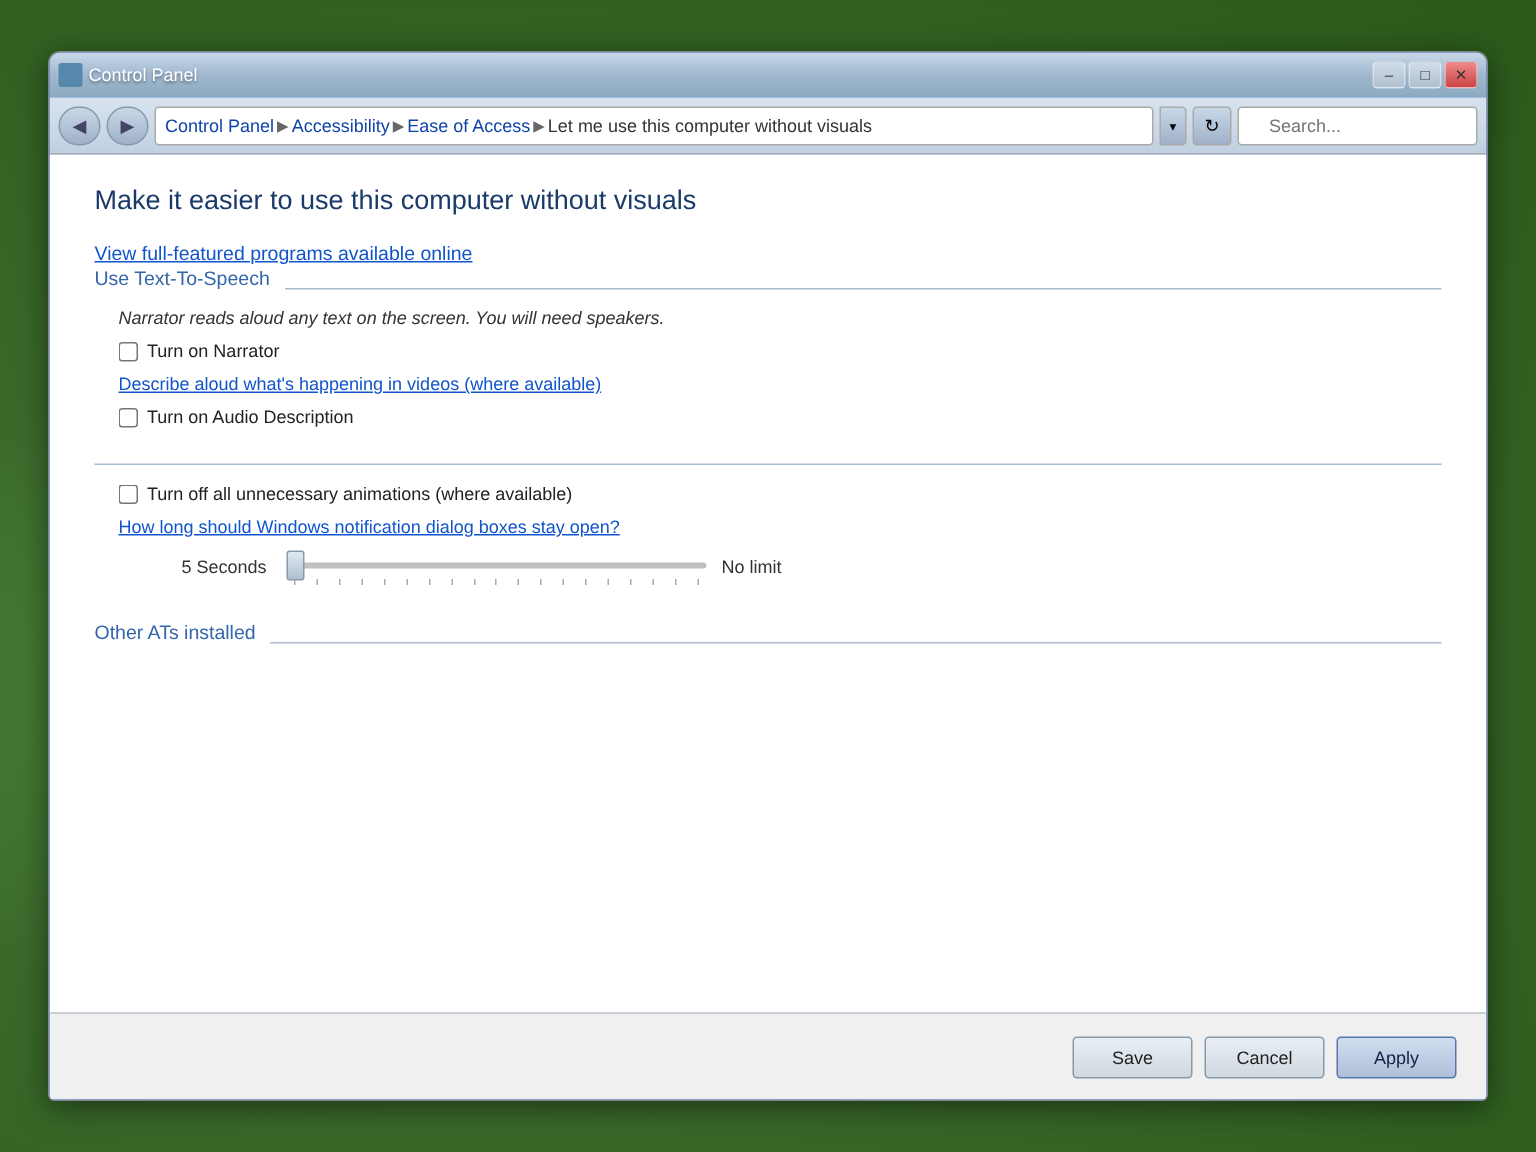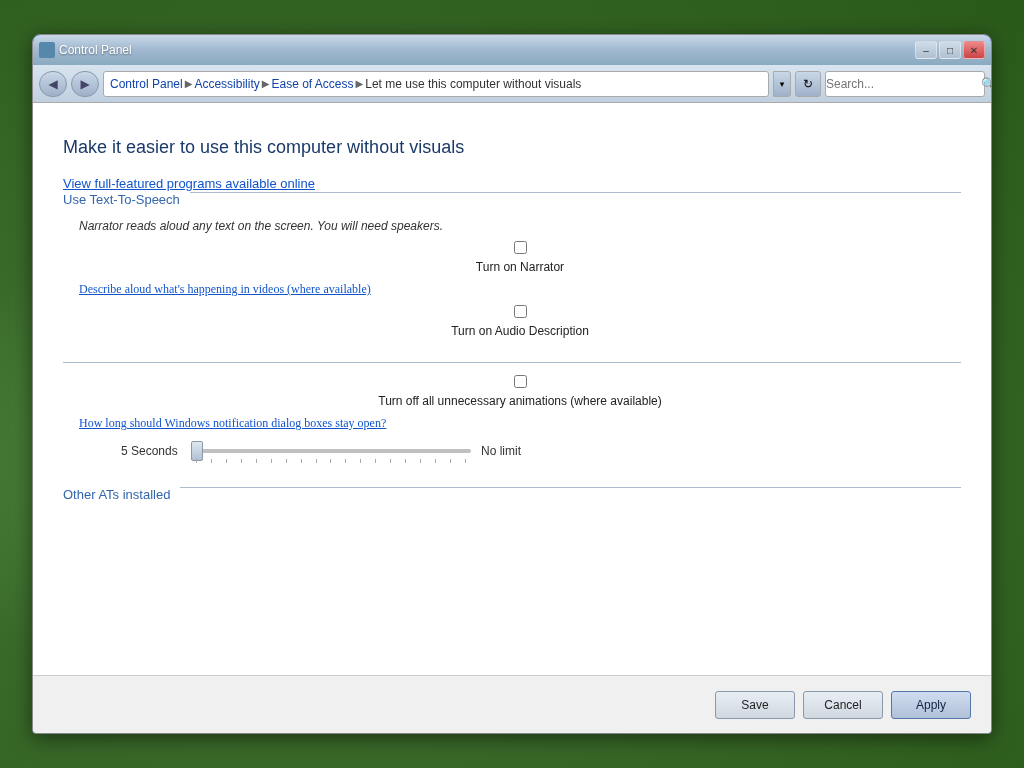--- a/index.html
+++ b/index.html
@@ -167,7 +167,7 @@
       background: white;
       display: flex;
       align-items: center;
-      padding: 0 0;
+      padding: 0 20px;
     }
 
     .search-input {

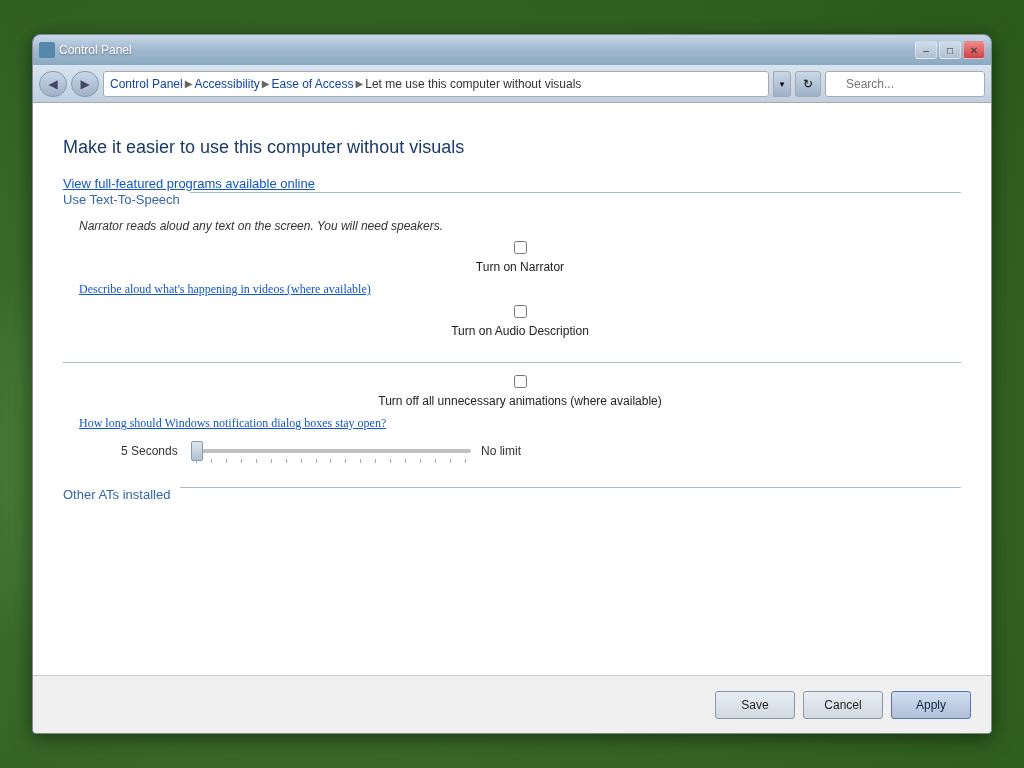--- a/index.html
+++ b/index.html
@@ -195,7 +195,7 @@
       flex: 1;
       background: white;
       overflow-y: auto;
-      padding: 34px 30px;
+      padding: 20px 30px;
     }
 
     .page-title {

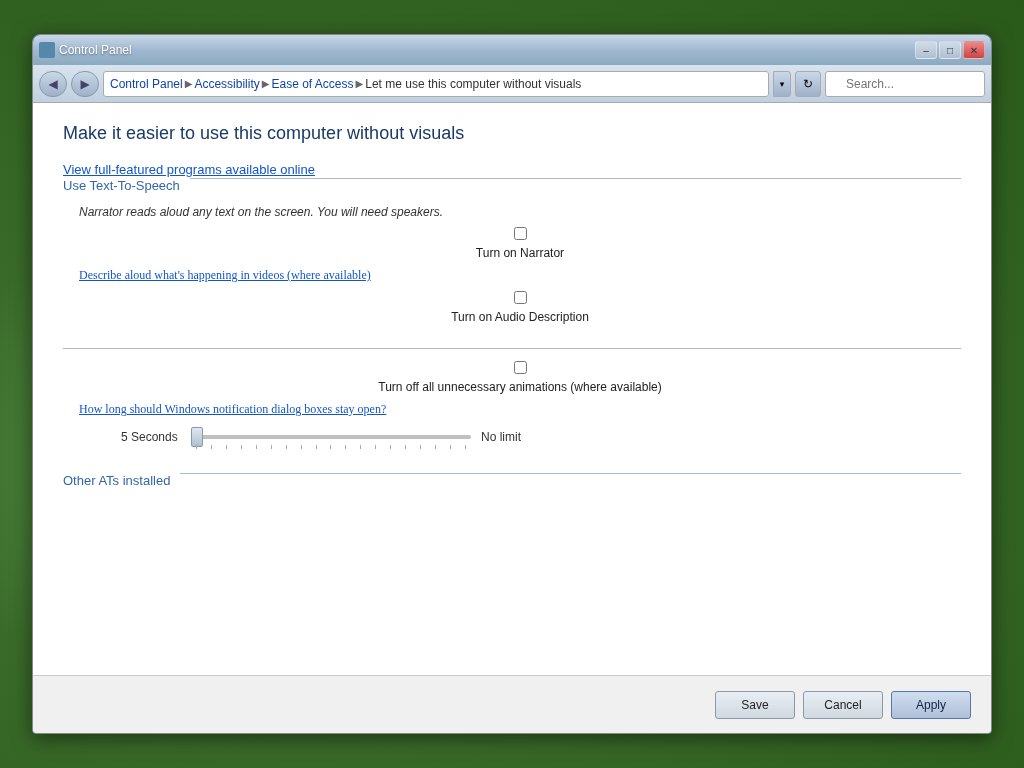--- a/index.html
+++ b/index.html
@@ -219,7 +219,7 @@
 
     .section-header {
       display: flex;
-      align-items: flex-start;
+      align-items: flex-end;
       gap: 10px;
       margin-bottom: 12px;
     }

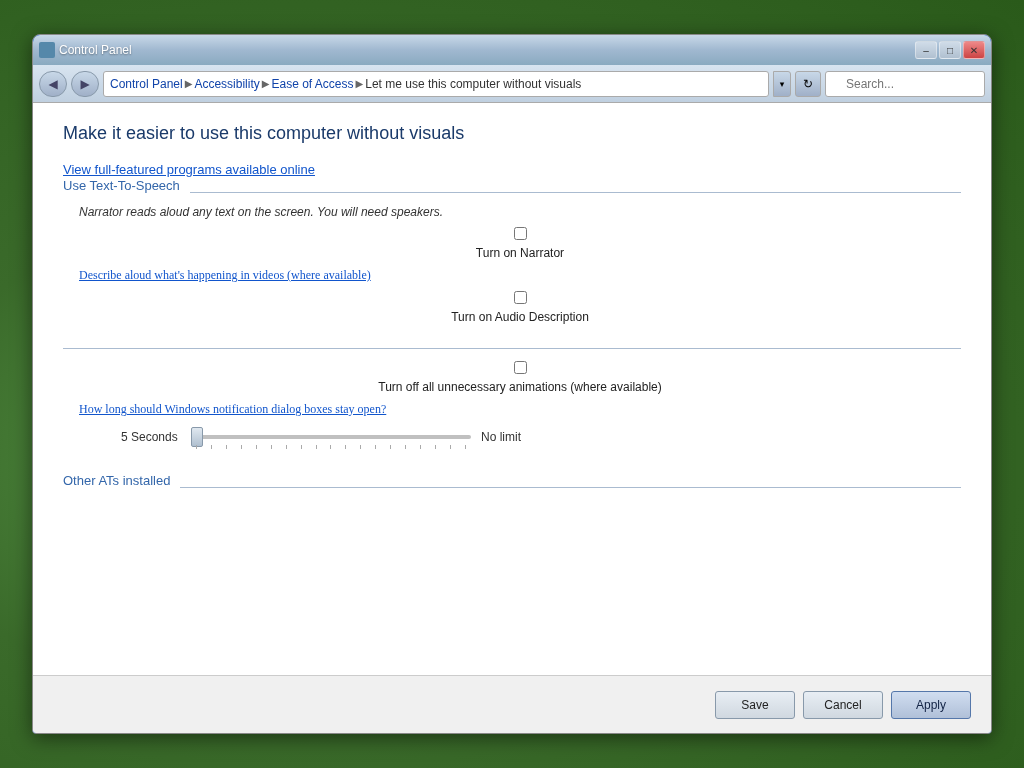--- a/index.html
+++ b/index.html
@@ -253,7 +253,6 @@
       align-items: center;
       gap: 6px;
       margin-bottom: 8px;
-      flex-direction: column;
     }
 
     .checkbox-row input[type="checkbox"] {

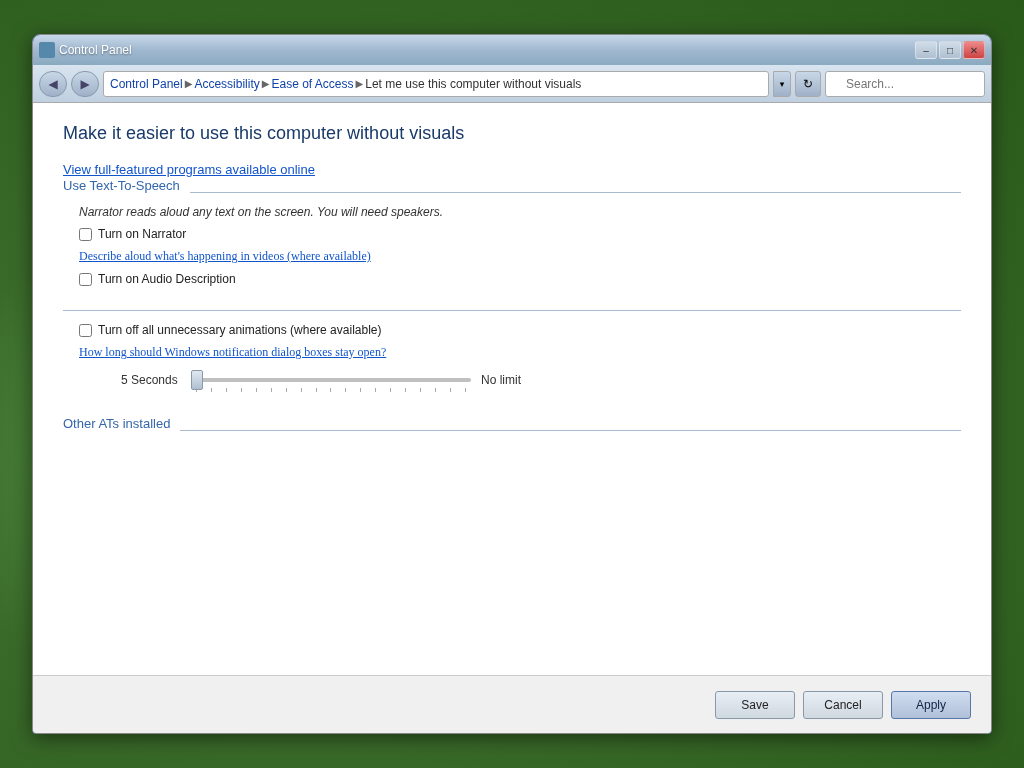--- a/index.html
+++ b/index.html
@@ -273,7 +273,6 @@
       cursor: pointer;
       margin-bottom: 8px;
       display: block;
-      font-family: Liberation Serif, serif;
     }
 
     .slider-row {

